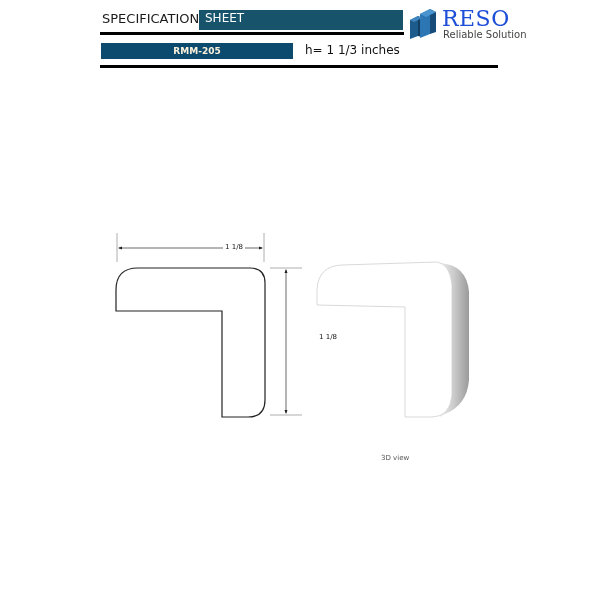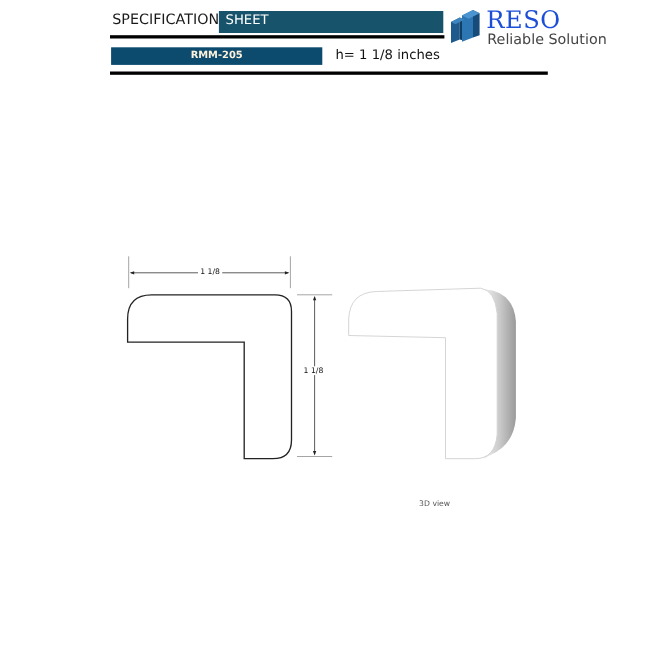--- a/index.html
+++ b/index.html
@@ -17,7 +17,7 @@
   .rule2 { left:100px; top:65px; width:398px; height:3px; background:#000; }
   .logo-icon { left:408px; top:8px; width:30px; height:31px; }
   .logo-text { left:442px; top:6px; font-family:"DejaVu Serif", serif; font-size:22px; color:#1d4ed8; letter-spacing:0.5px; }
-  .logo-sub { left:443px; top:29px; font-size:13px; color:#444; }
+  .logo-sub { left:443px; top:29px; font-size:10px; color:#444; }
   .view-label { left:381px; top:454px; font-size:7px; color:#555; }
   .dim-text { font-size:7px; color:#111; background:#fff; padding:0 2px; }
 </style>

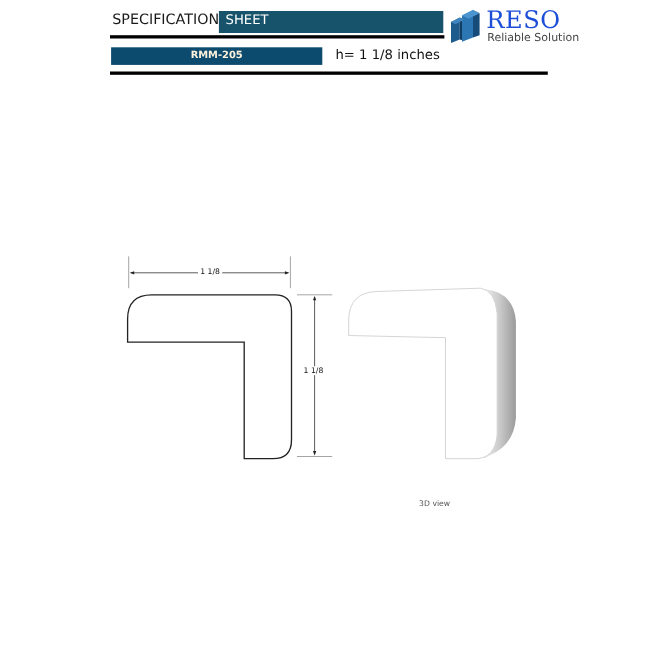--- a/index.html
+++ b/index.html
@@ -43,7 +43,7 @@
 <div class="abs model-bar">
   <span class="model-label">RMM-205</span>
 </div>
-<div class="abs height-label">h= 1 1/8 inches</div>
+<div class="abs height-label">h= 1 1/3 inches</div>
 <div class="abs rule2"></div>
 
 <svg class="abs" style="left:0;top:0;" width="600" height="600">

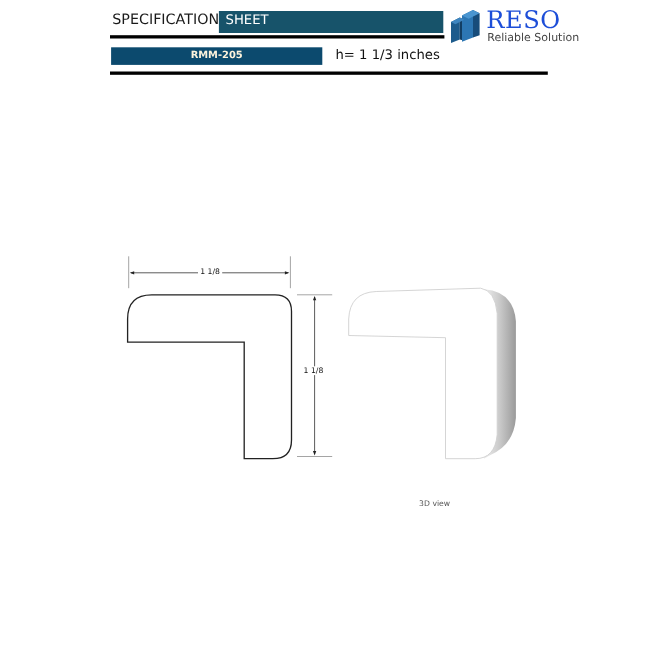--- a/index.html
+++ b/index.html
@@ -19,7 +19,7 @@
   .logo-text { left:442px; top:6px; font-family:"DejaVu Serif", serif; font-size:22px; color:#1d4ed8; letter-spacing:0.5px; }
   .logo-sub { left:443px; top:29px; font-size:10px; color:#444; }
   .view-label { left:381px; top:454px; font-size:7px; color:#555; }
-  .dim-text { font-size:7px; color:#111; background:#fff; padding:0 2px; }
+  .dim-text { font-size:7px; color:#111; background:#fff; padding:0 2px;margin-left:43px; }
 </style>
 </head>
 <body>

